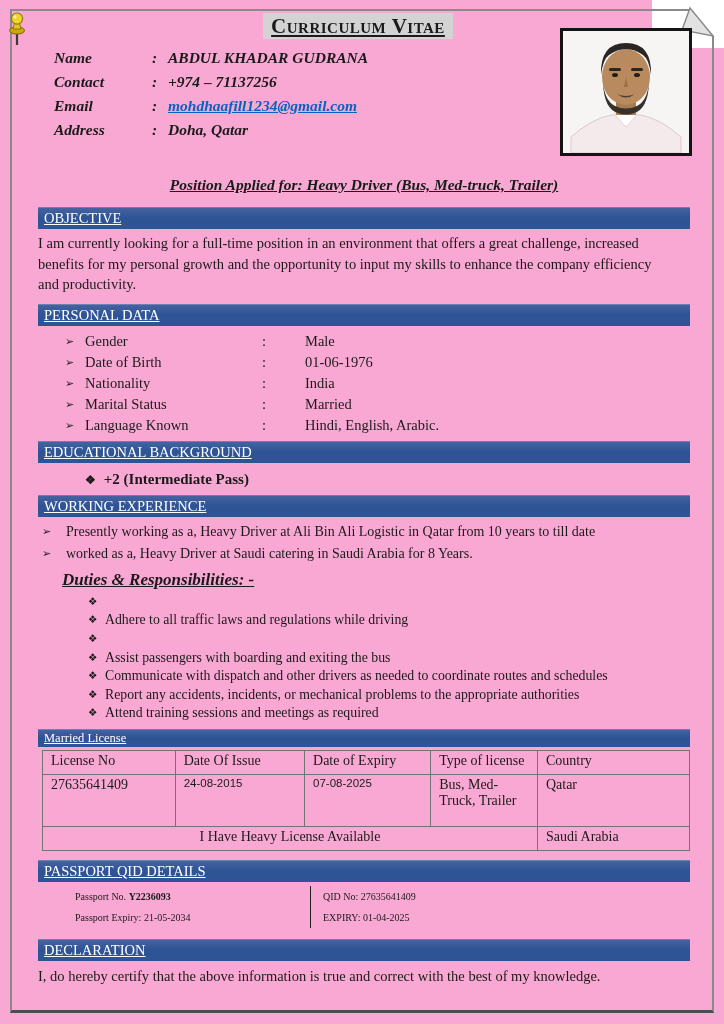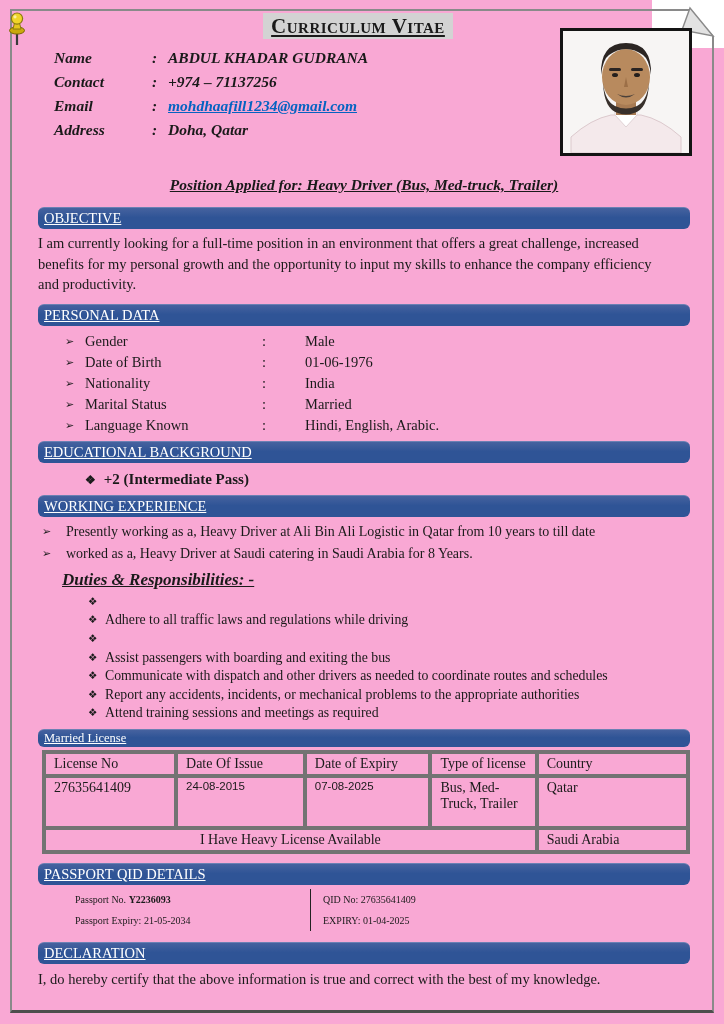--- a/index.html
+++ b/index.html
@@ -29,7 +29,7 @@
                    text-decoration: underline; font-size: 15.5px; }
 
   .bar { background: linear-gradient(#46629f, #2f5496 45%); color: #fff; padding: 2px 6px;
-         font-size: 14.5px; border-top: 1px solid #6b80b3; border-radius: 6px; }
+         font-size: 14.5px; border-top: 1px solid #6b80b3; }
   .bar span { text-decoration: underline; }
   .bar.small { font-size: 12.5px; padding: 1px 6px; }
 

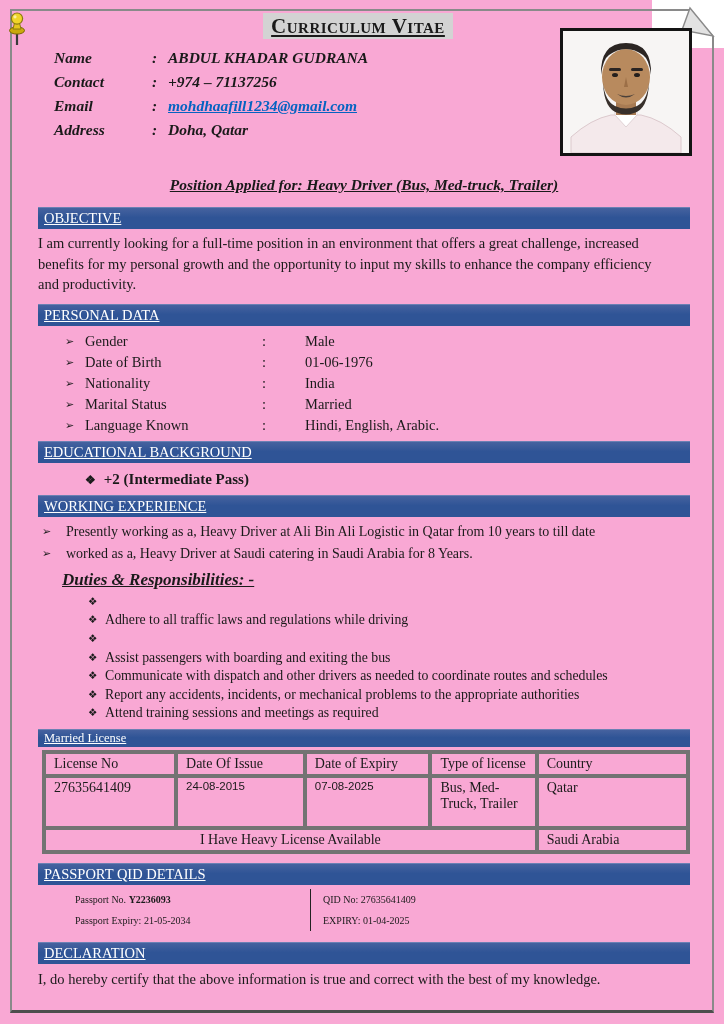--- a/index.html
+++ b/index.html
@@ -57,7 +57,7 @@
 
   .license-bar { margin-top: 6px; }
   table.dl { border-collapse: collapse; width: calc(100% - 4px); margin: 3px 0 0 4px; font-size: 14px; }
-  table.dl th, table.dl td { border: 4px solid #737373; padding: 2px 8px; text-align: left;
+  table.dl th, table.dl td { border: 1px solid #737373; padding: 2px 8px; text-align: left;
                              vertical-align: top; font-weight: normal; }
   table.dl th { height: 24px; }
   table.dl td.sans { font-family: "Liberation Sans", sans-serif; font-size: 11.5px; }

